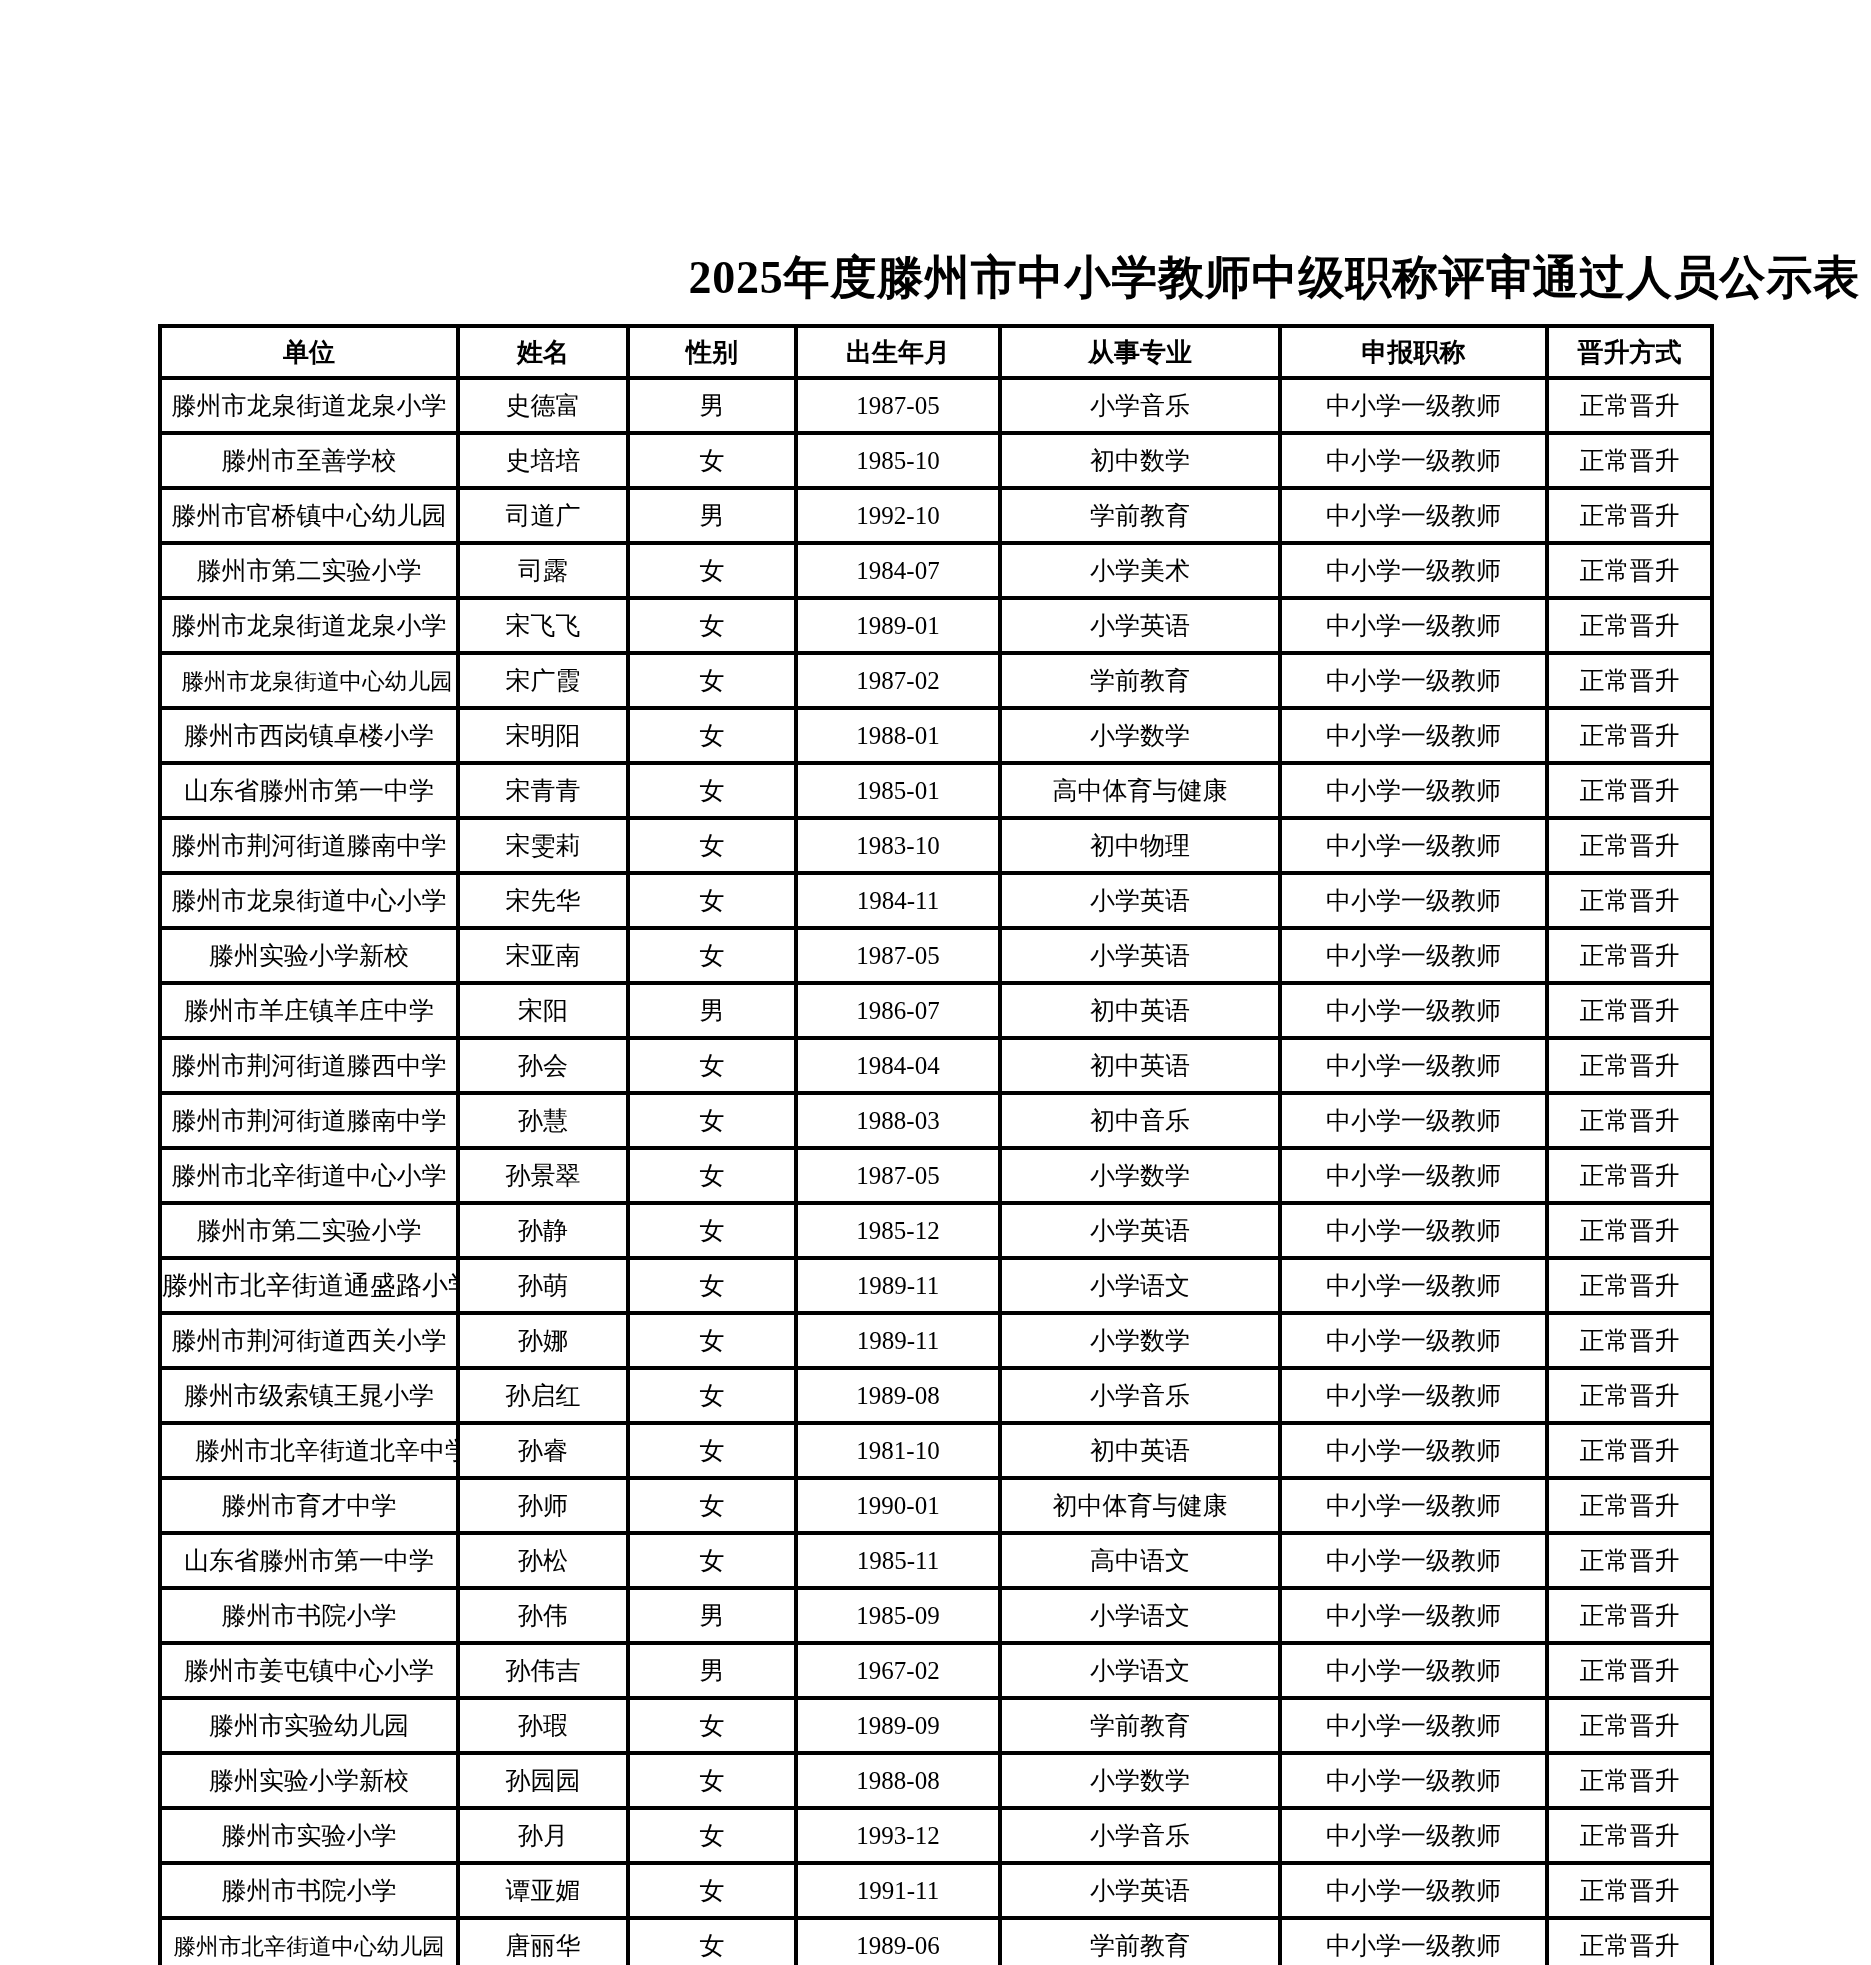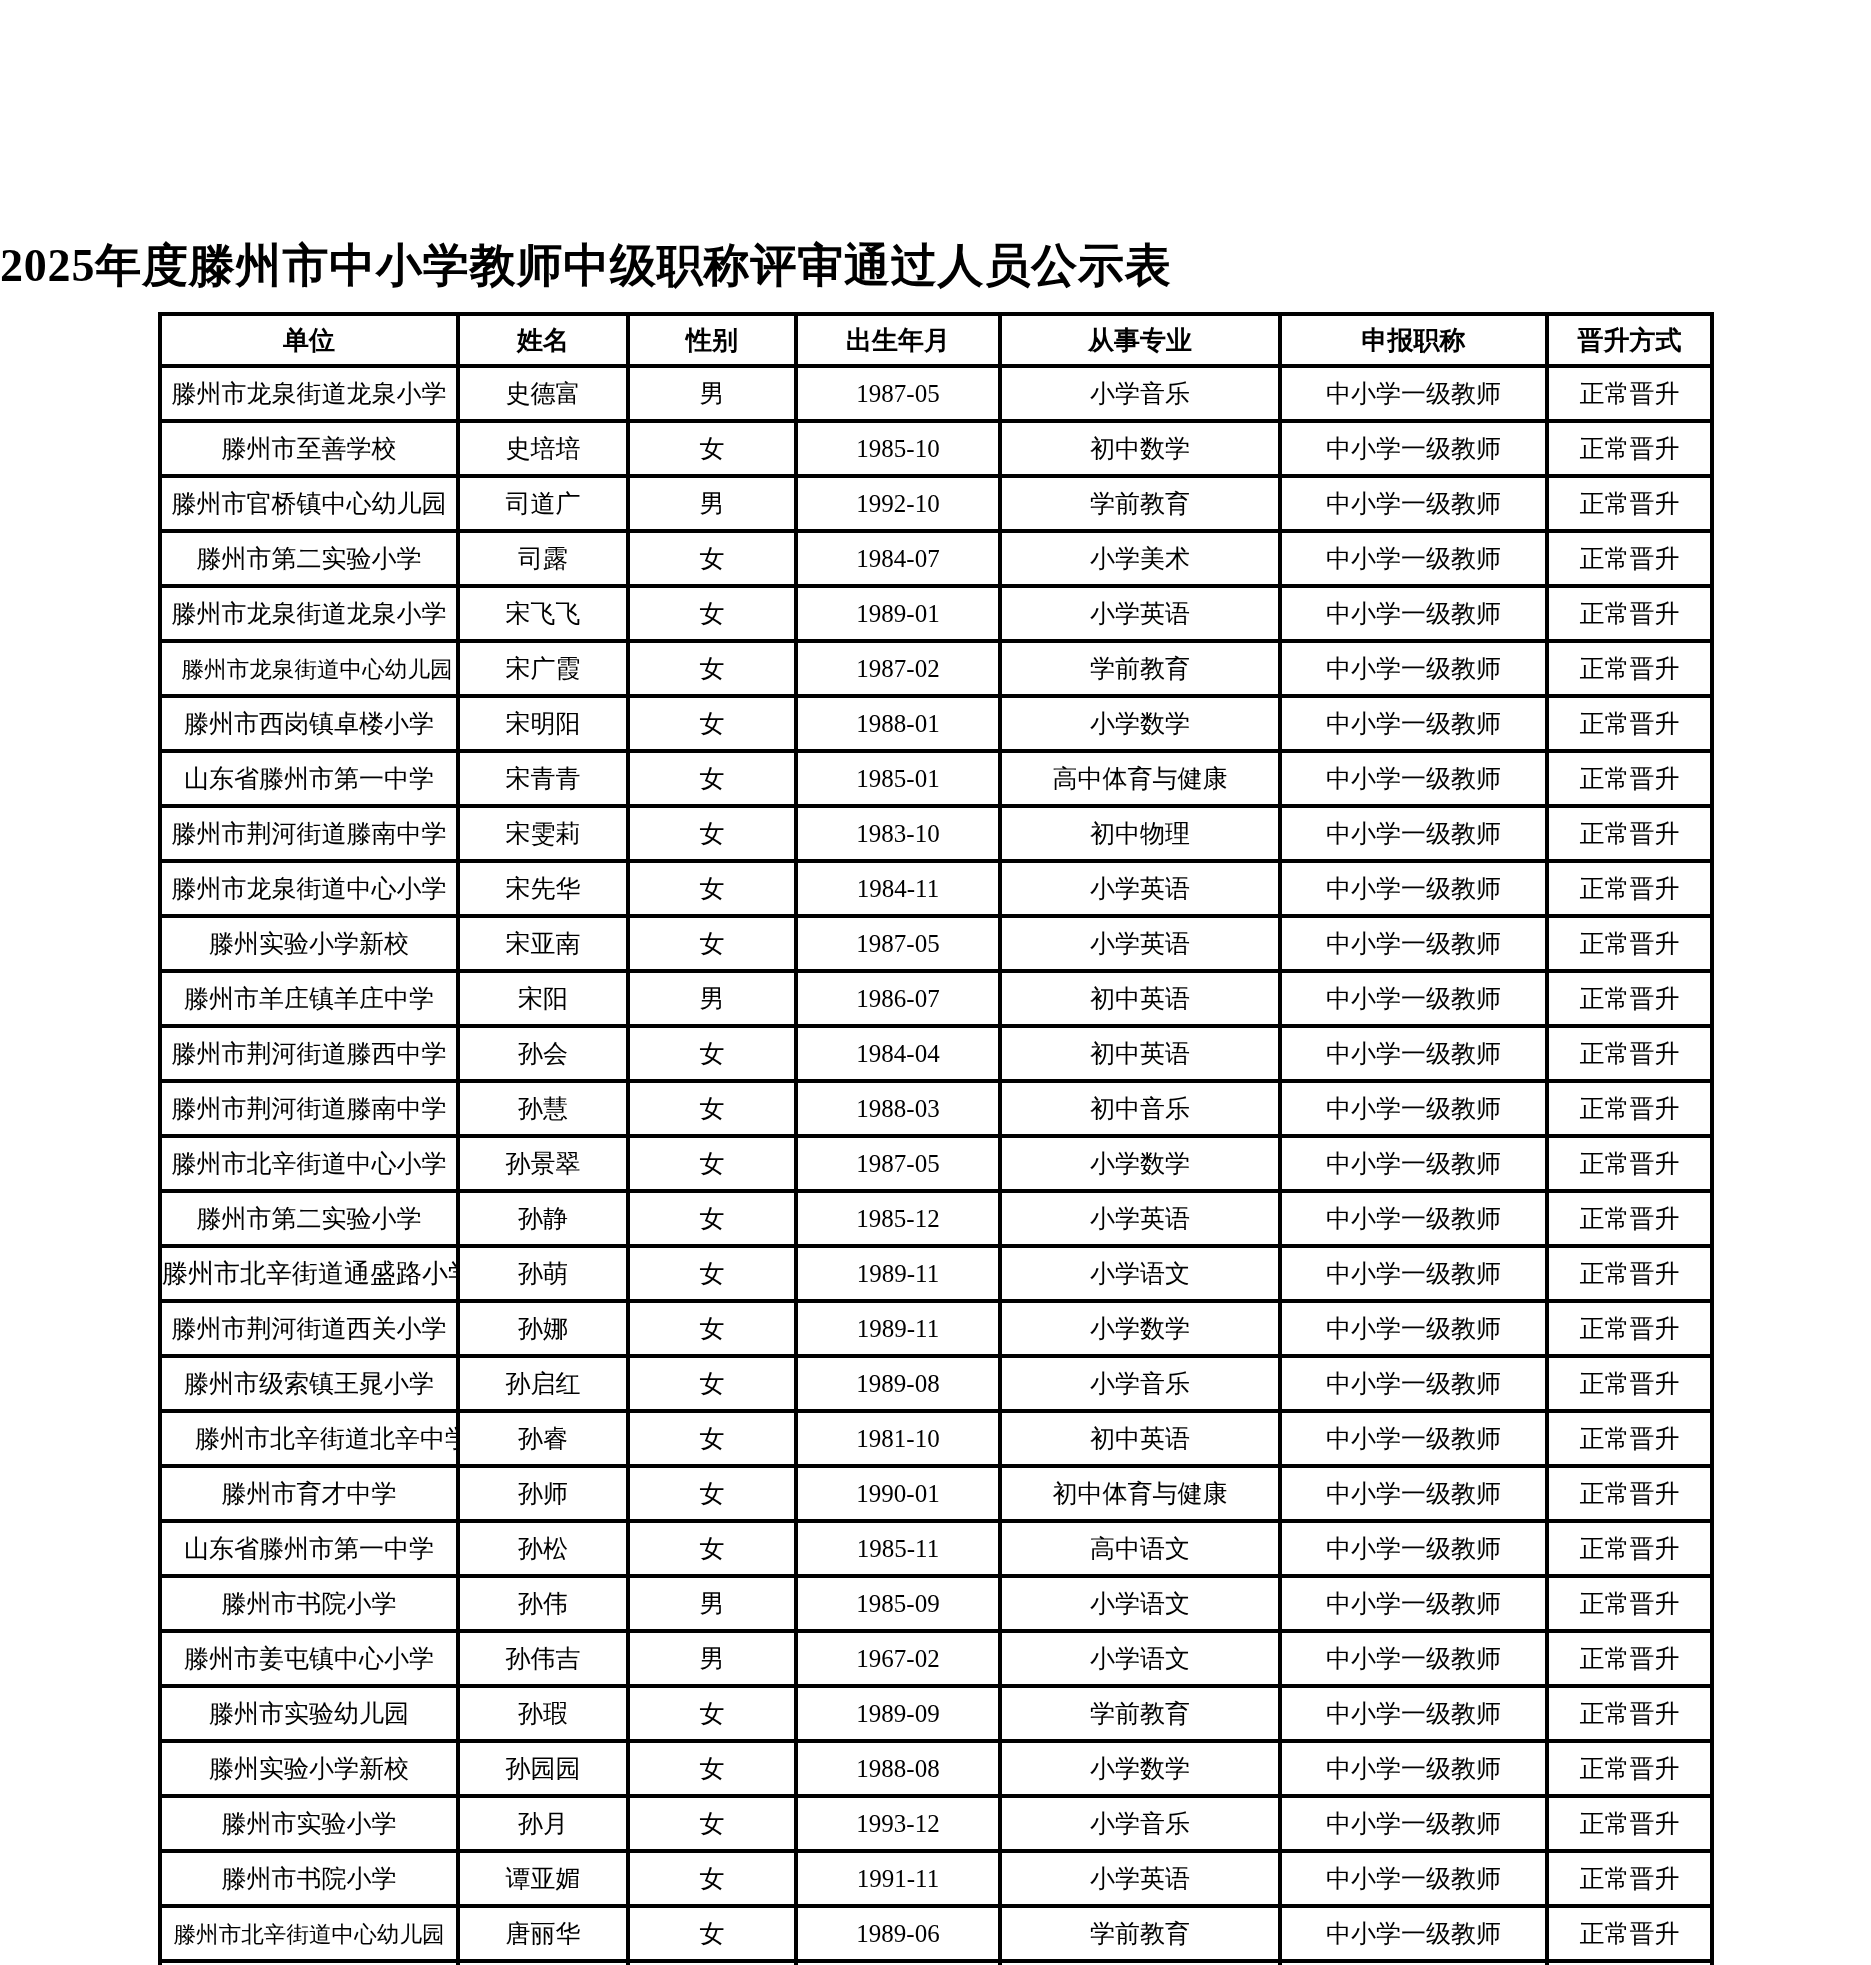--- a/index.html
+++ b/index.html
@@ -17,11 +17,11 @@
     overflow: hidden;
   }
   .doc-title {
-    margin: 0;
+    margin: 12px;
     padding-top: 233px;
     height: 66px;
     line-height: 66px;
-    text-align: left;
+    text-align: right;
     font-size: 46px;
     font-weight: bold;
     letter-spacing: 0.8px;

